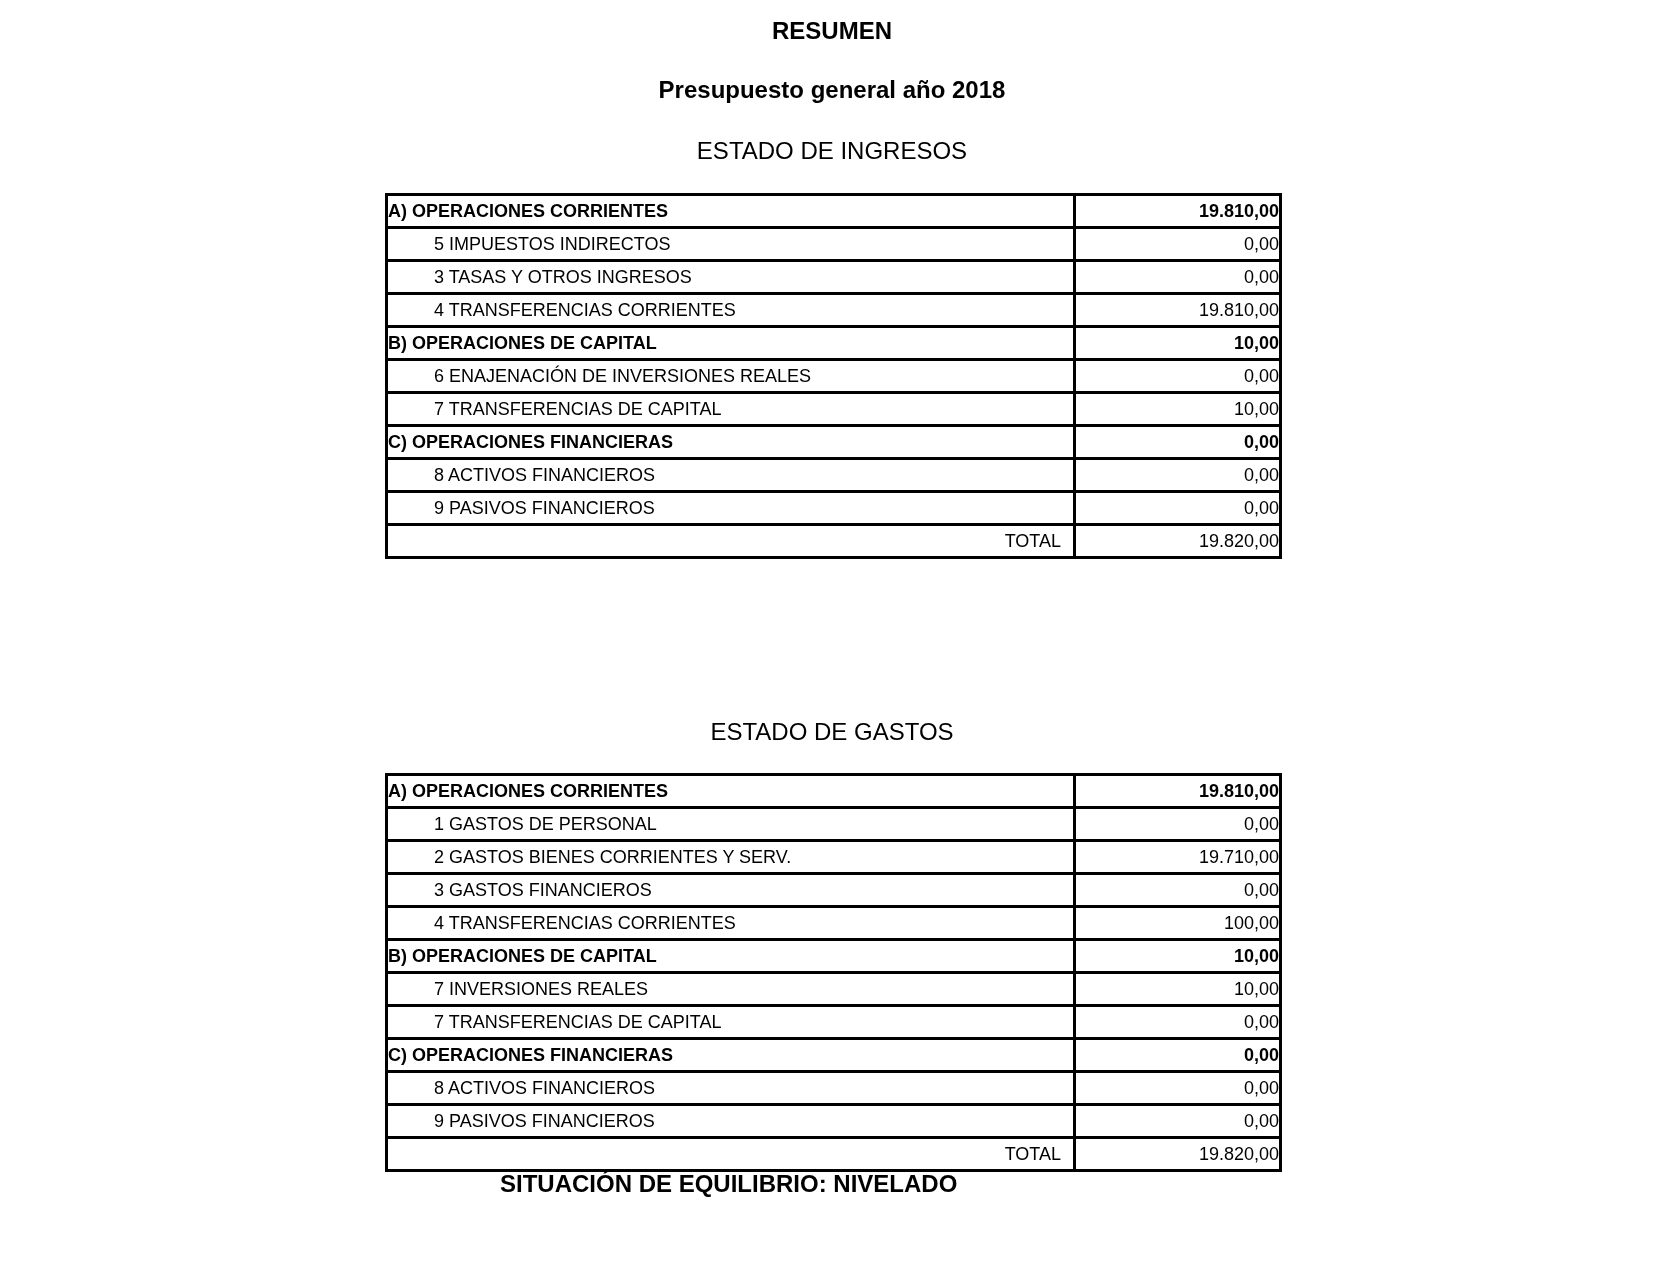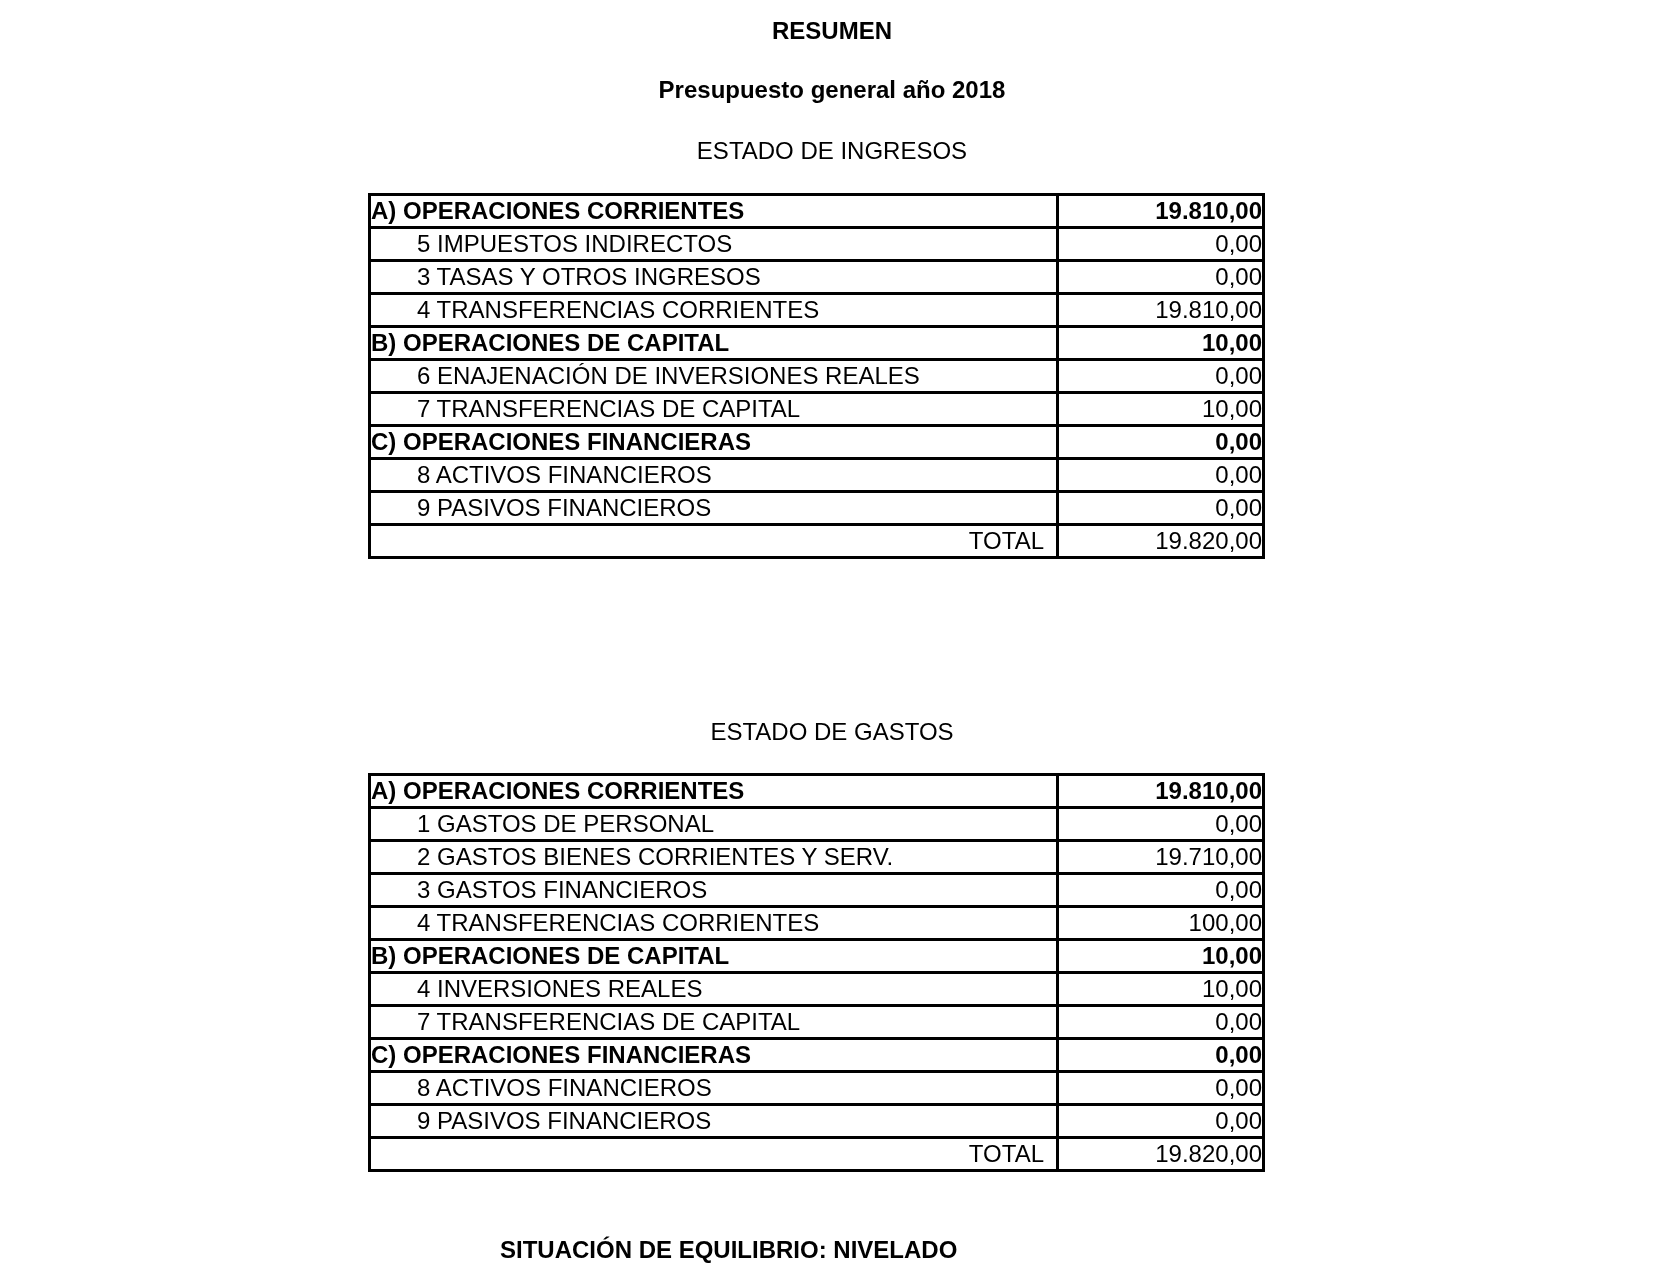--- a/index.html
+++ b/index.html
@@ -31,11 +31,11 @@
 
     table.budget {
       position: absolute;
-      left: 368px;
+      left: 385px;
       width: 894px;
       border-collapse: collapse;
       table-layout: fixed;
-      font-size: 24px;
+      font-size: 18px;
     }
     #ingresos-table { top: 193px; }
     #gastos-table { top: 773px; }

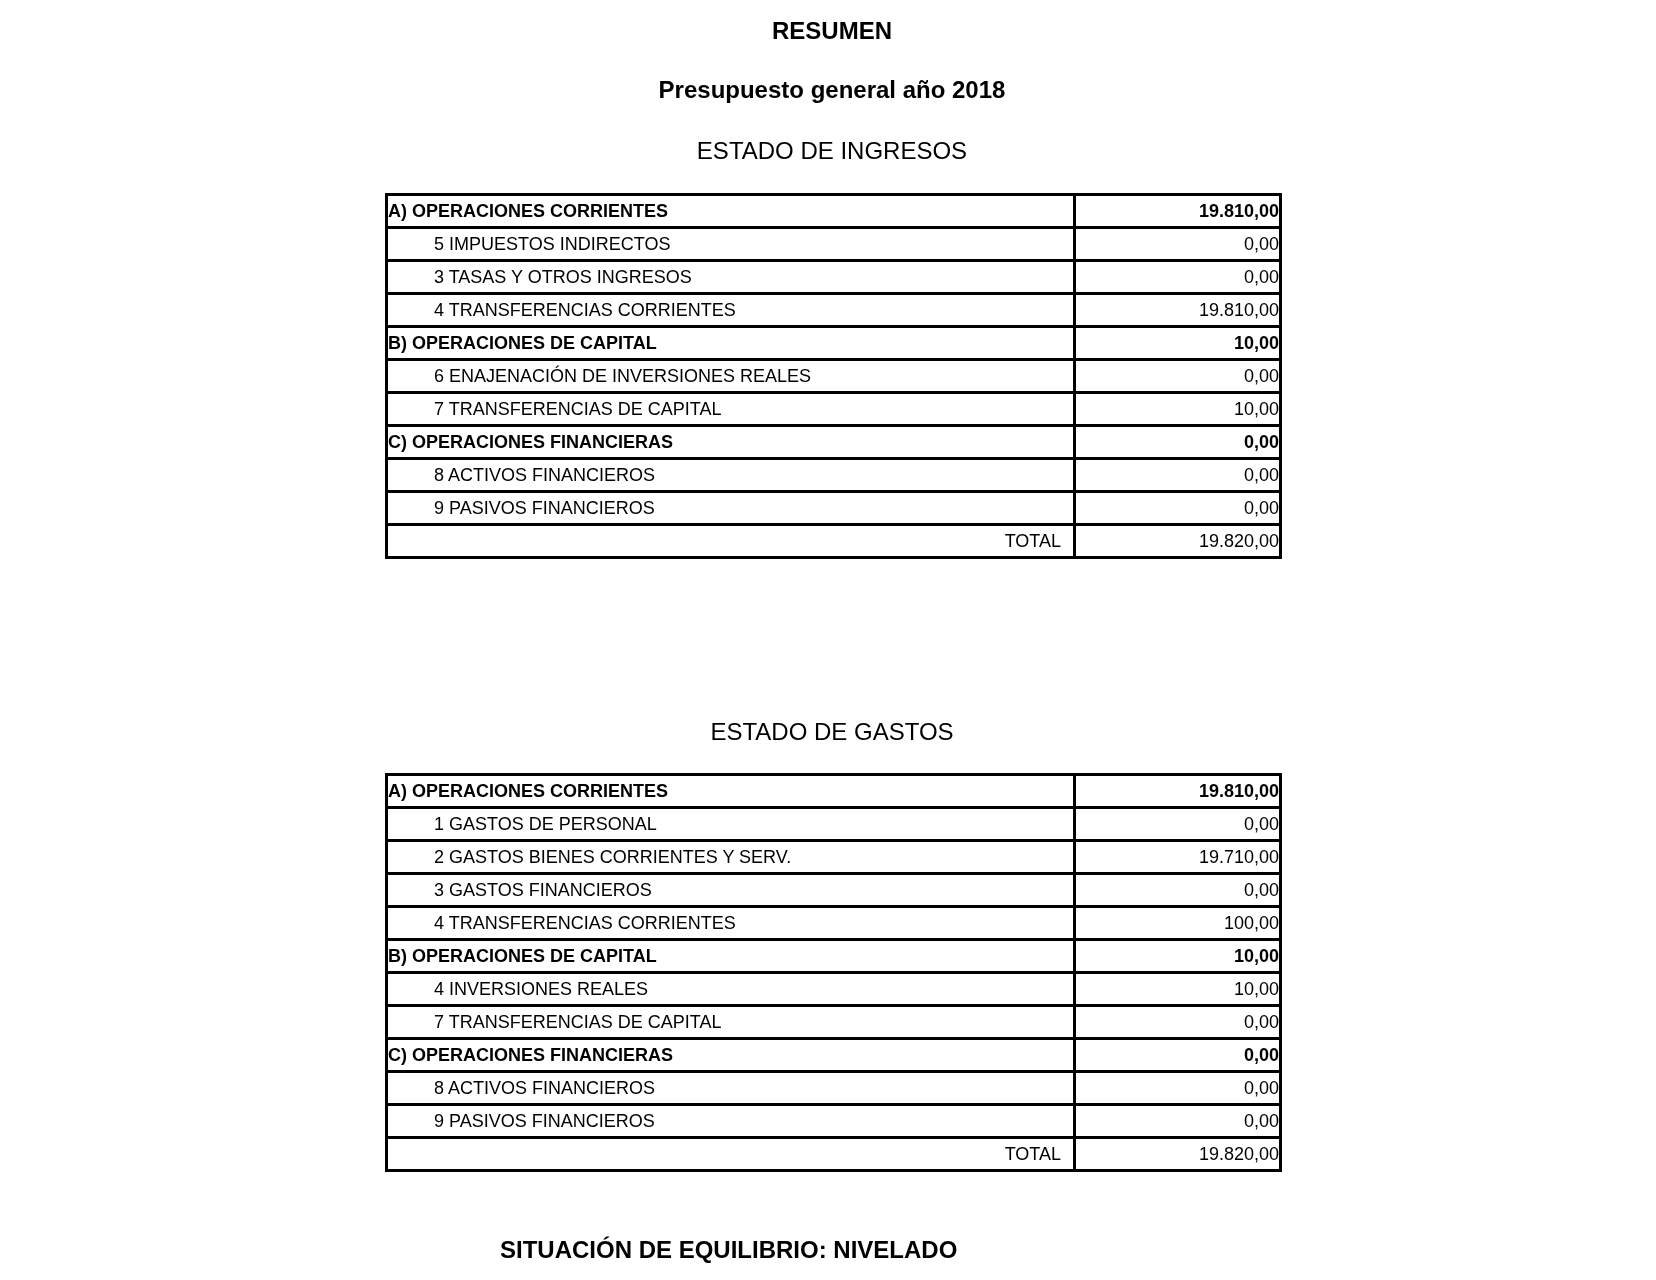--- a/index.html
+++ b/index.html
@@ -157,7 +157,7 @@
         <td class="value">10,00</td>
       </tr>
       <tr class="item">
-        <td class="label sub">4 INVERSIONES REALES</td>
+        <td class="label sub">7 INVERSIONES REALES</td>
         <td class="value">10,00</td>
       </tr>
       <tr class="item">

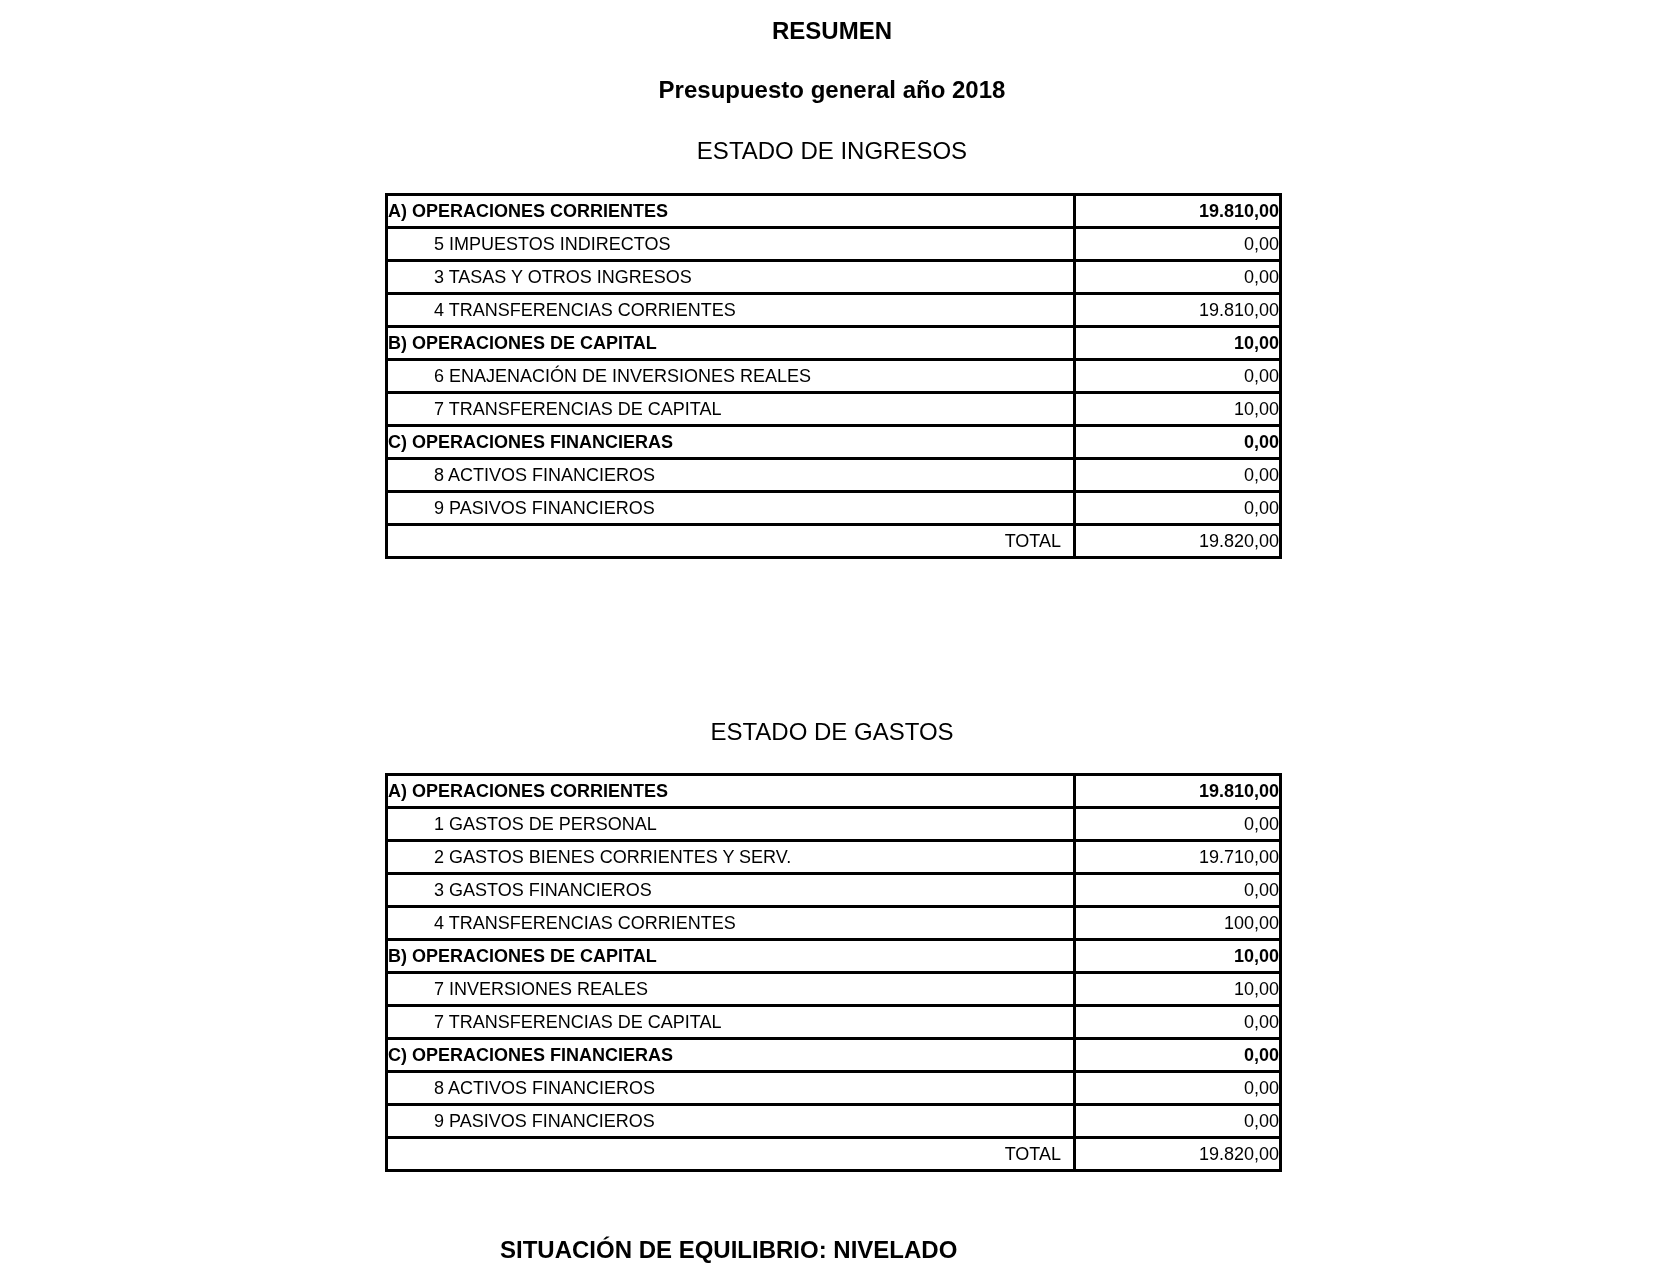--- a/index.html
+++ b/index.html
@@ -58,7 +58,7 @@
 
     #footer {
       position: absolute;
-      top: 1235px;
+      top: 1169px;
       left: 500px;
       font-size: 24px;
       font-weight: bold;

